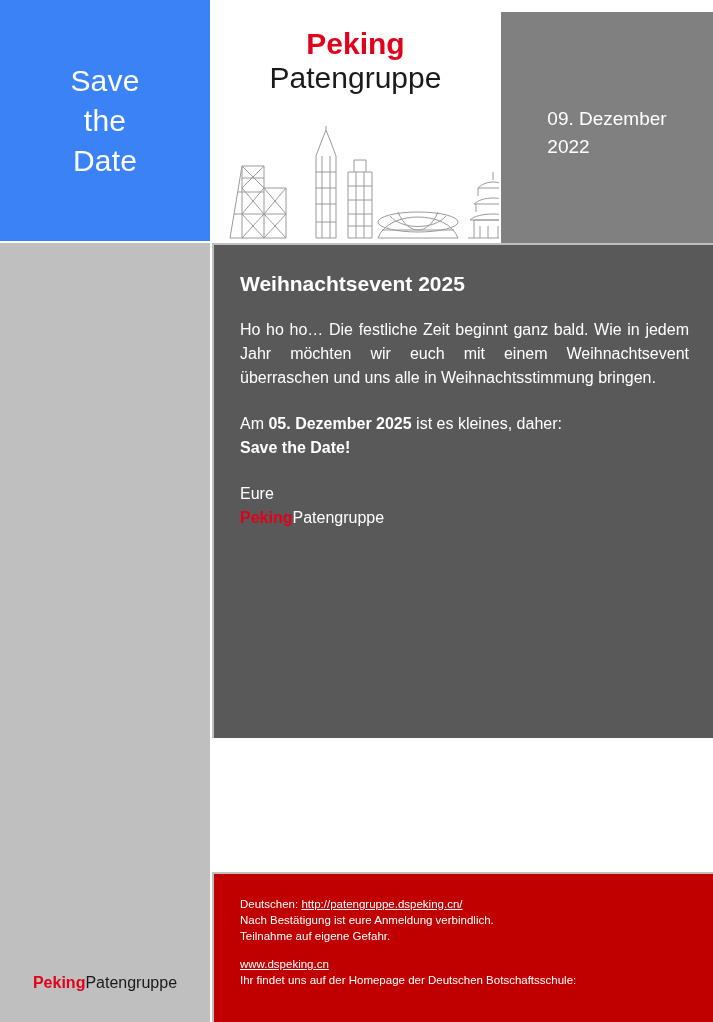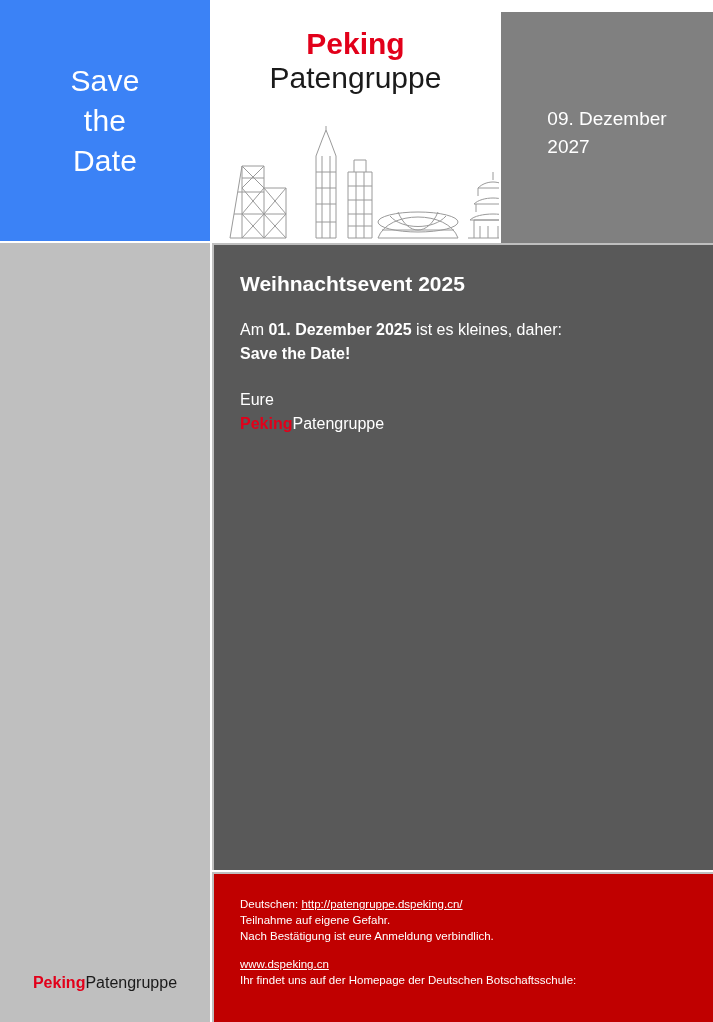--- a/index.html
+++ b/index.html
@@ -234,7 +234,7 @@
   <div class="date-block">
     <div class="date-text">
       <span>09. Dezember</span><br>
-      <span>2027</span>
+      <span>2022</span>
     </div>
   </div>
 

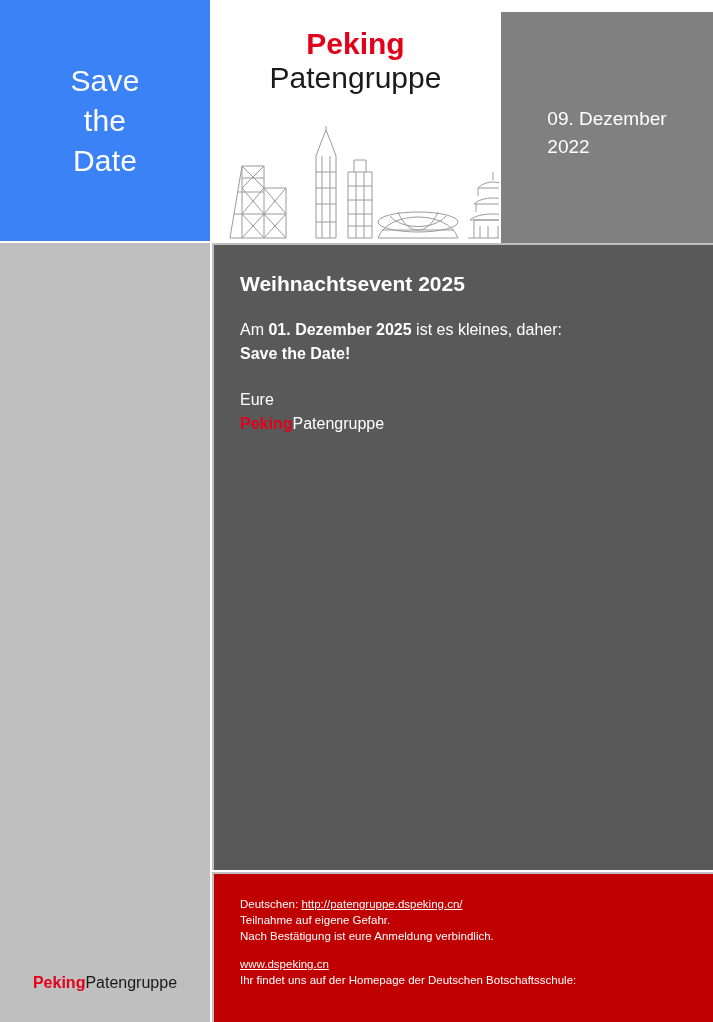--- a/index.html
+++ b/index.html
@@ -123,7 +123,7 @@
     position: absolute;
     left: 212px; top: 243px;
     width: 501px;
-    height: 627px;
+    height: 495px;
     background: #595959;
     color: #ffffff;
     border-left: 2px solid #bfbfbf;

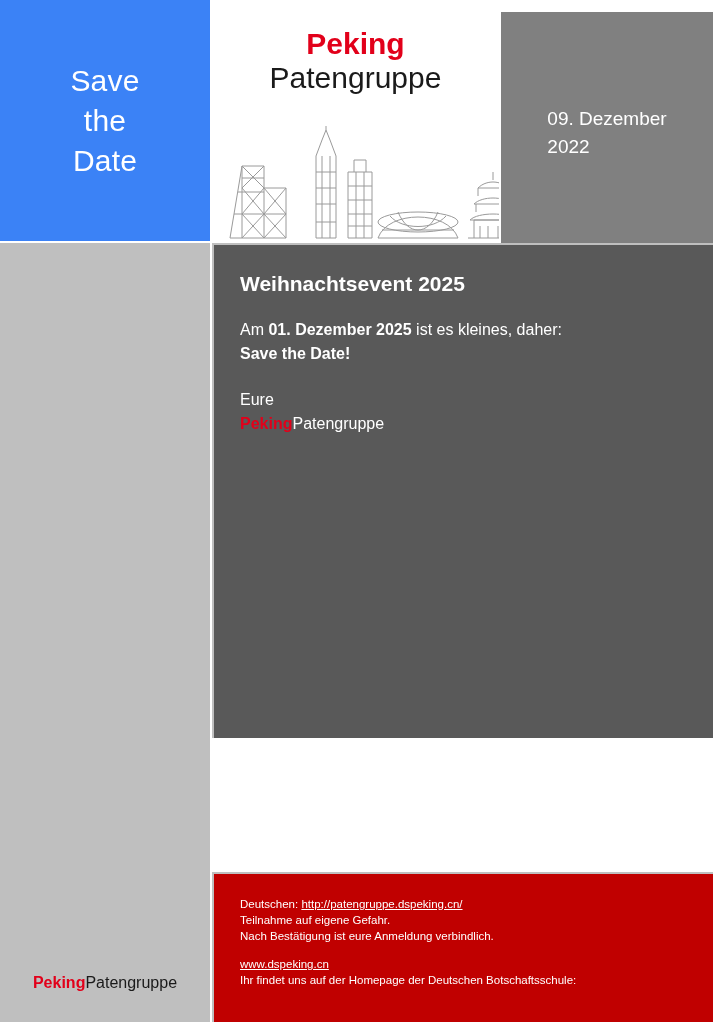--- a/index.html
+++ b/index.html
@@ -247,6 +247,7 @@
   <div class="main-panel">
     <h1>Weihnachtsevent 2025</h1>
 
+    <p>Ho ho ho… Die festliche Zeit beginnt ganz bald. Wie in jedem Jahr möchten wir euch mit einem Weihnachtsevent überraschen und uns alle in Weihnachtsstimmung bringen.</p>
 
     <p>
       <span>Am </span><b>01. Dezember 2025</b><span> ist es kleines, daher:</span><br>

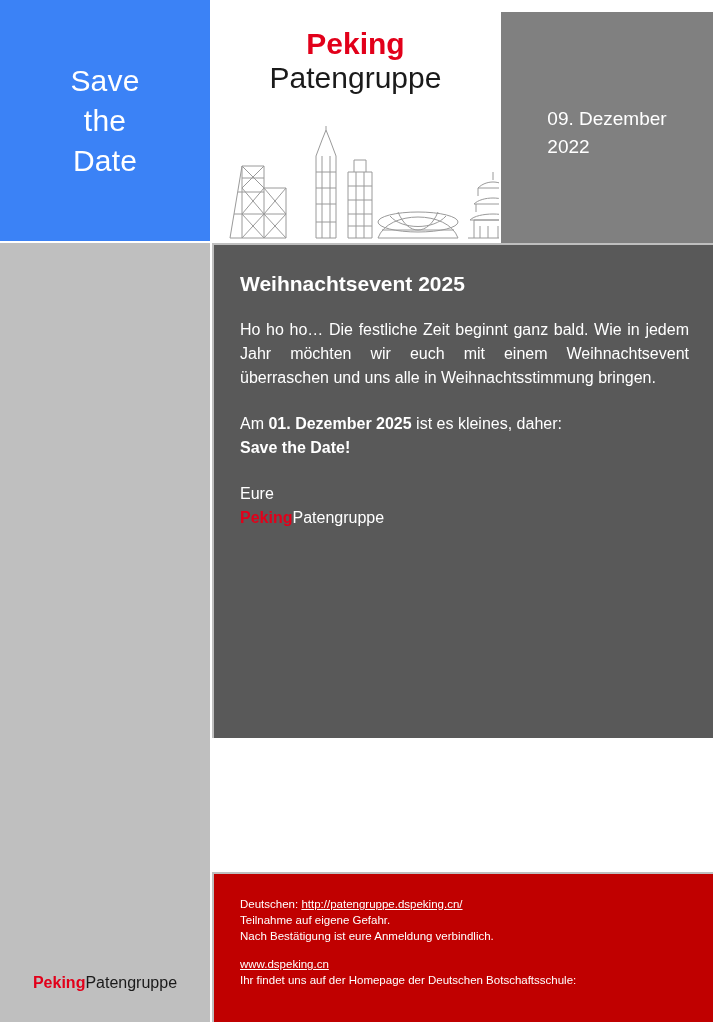--- a/index.html
+++ b/index.html
@@ -250,7 +250,7 @@
     <p>Ho ho ho… Die festliche Zeit beginnt ganz bald. Wie in jedem Jahr möchten wir euch mit einem Weihnachtsevent überraschen und uns alle in Weihnachtsstimmung bringen.</p>
 
     <p>
-      <span>Am </span><b>01. Dezember 2025</b><span> ist es kleines, daher:</span><br>
+      <span>Am </span><b>05. Dezember 2025</b><span> ist es kleines, daher:</span><br>
       <b>Save the Date!</b>
     </p>
 

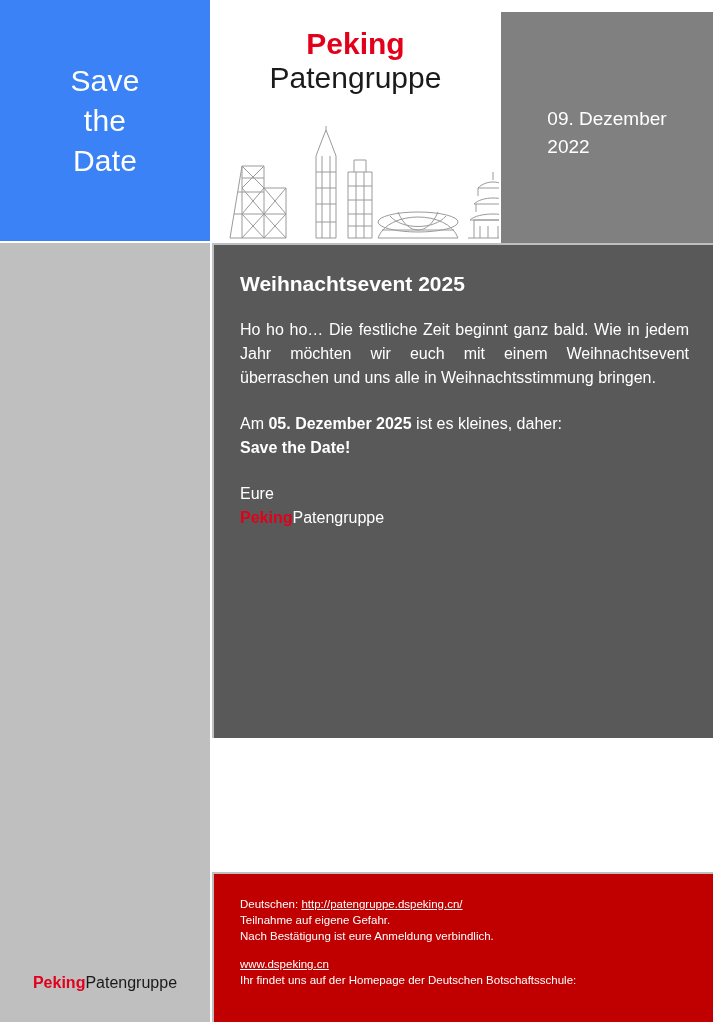--- a/index.html
+++ b/index.html
@@ -266,8 +266,8 @@
     <div class="line">
       <span>Deutschen: </span><a class="link" href="#">http://patengruppe.dspeking.cn/</a>
     </div>
+    <div class="line">Nach Bestätigung ist eure Anmeldung verbindlich.</div>
     <div class="line">Teilnahme auf eigene Gefahr.</div>
-    <div class="line">Nach Bestätigung ist eure Anmeldung verbindlich.</div>
     <div class="gap"></div>
     <div class="line">
       <a class="link" href="#">www.dspeking.cn</a>

